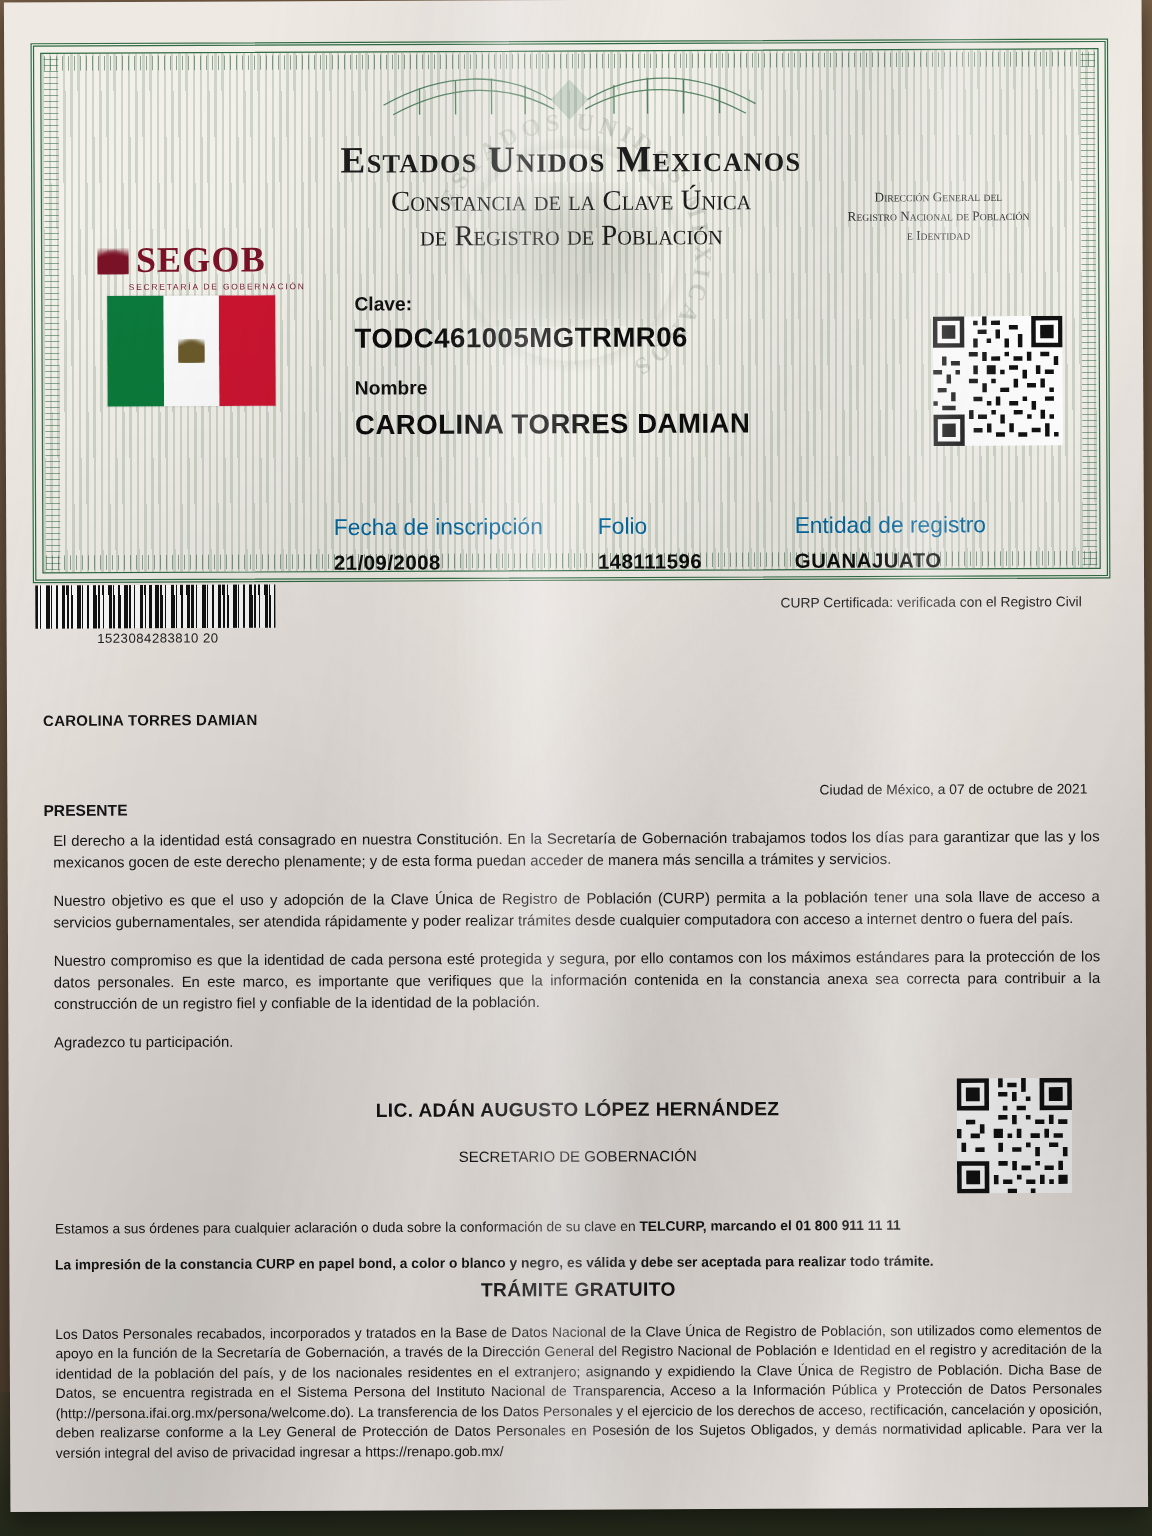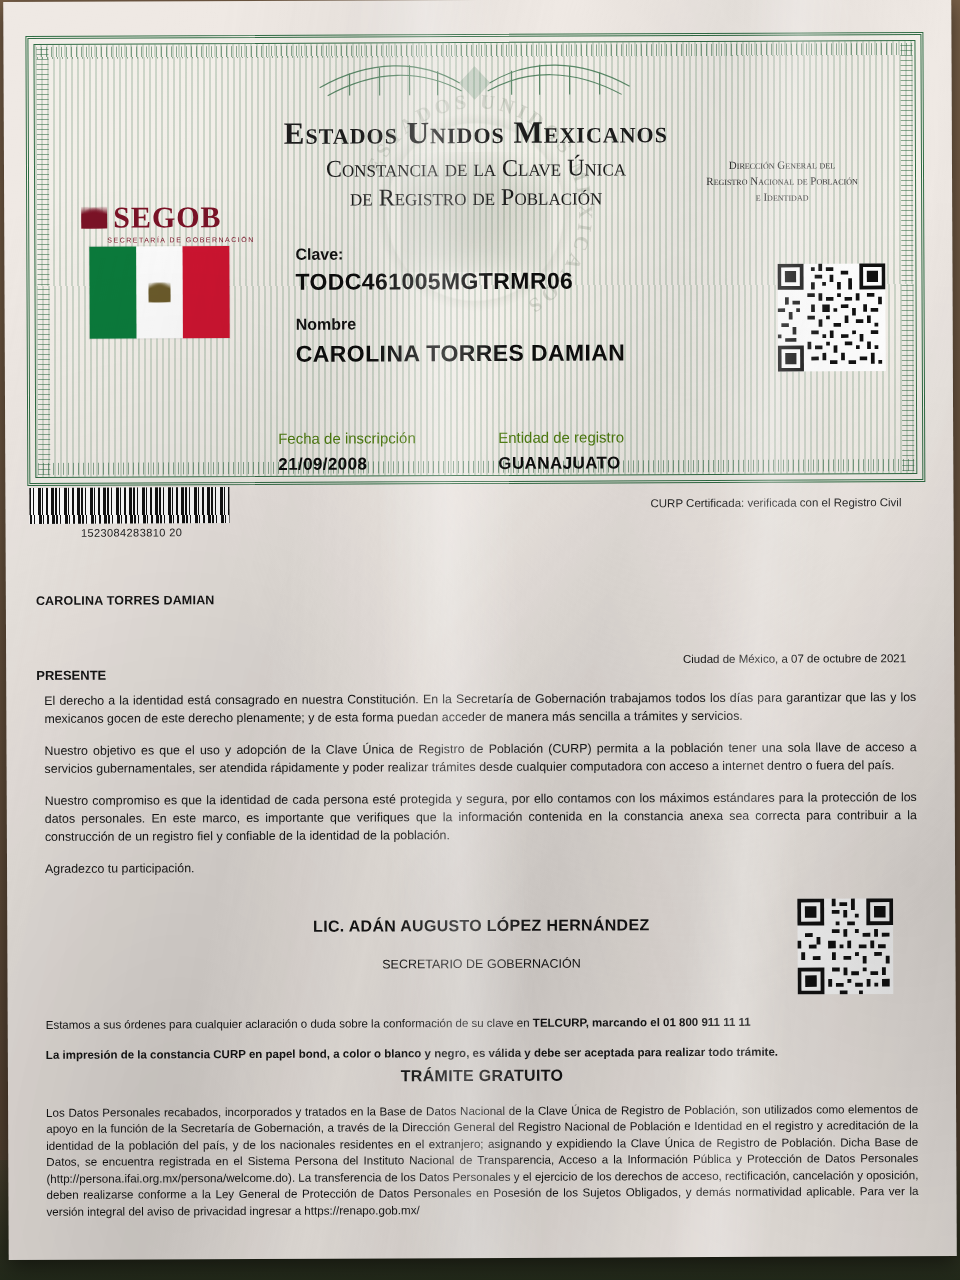--- a/index.html
+++ b/index.html
@@ -144,7 +144,7 @@
   #f-nombre{position:absolute;left:266px;top:278px;z-index:5;}
   #f-nombre .fld-value{margin-top:7px;}
   #row-bottom{position:absolute;left:248px;top:392px;right:40px;z-index:5;display:flex;gap:44px;}
-  #row-bottom .cell .fld-label{font-size:15px;font-weight:normal;color:#4d7c0f;}
+  #row-bottom .cell .fld-label{font-size:19px;font-weight:normal;color:#0369a1;}
   #row-bottom .cell .fld-value{font-size:17px;margin-top:8px;}
   #row-bottom .cell.fecha{width:176px;}
   #row-bottom .cell.folio{width:120px;}

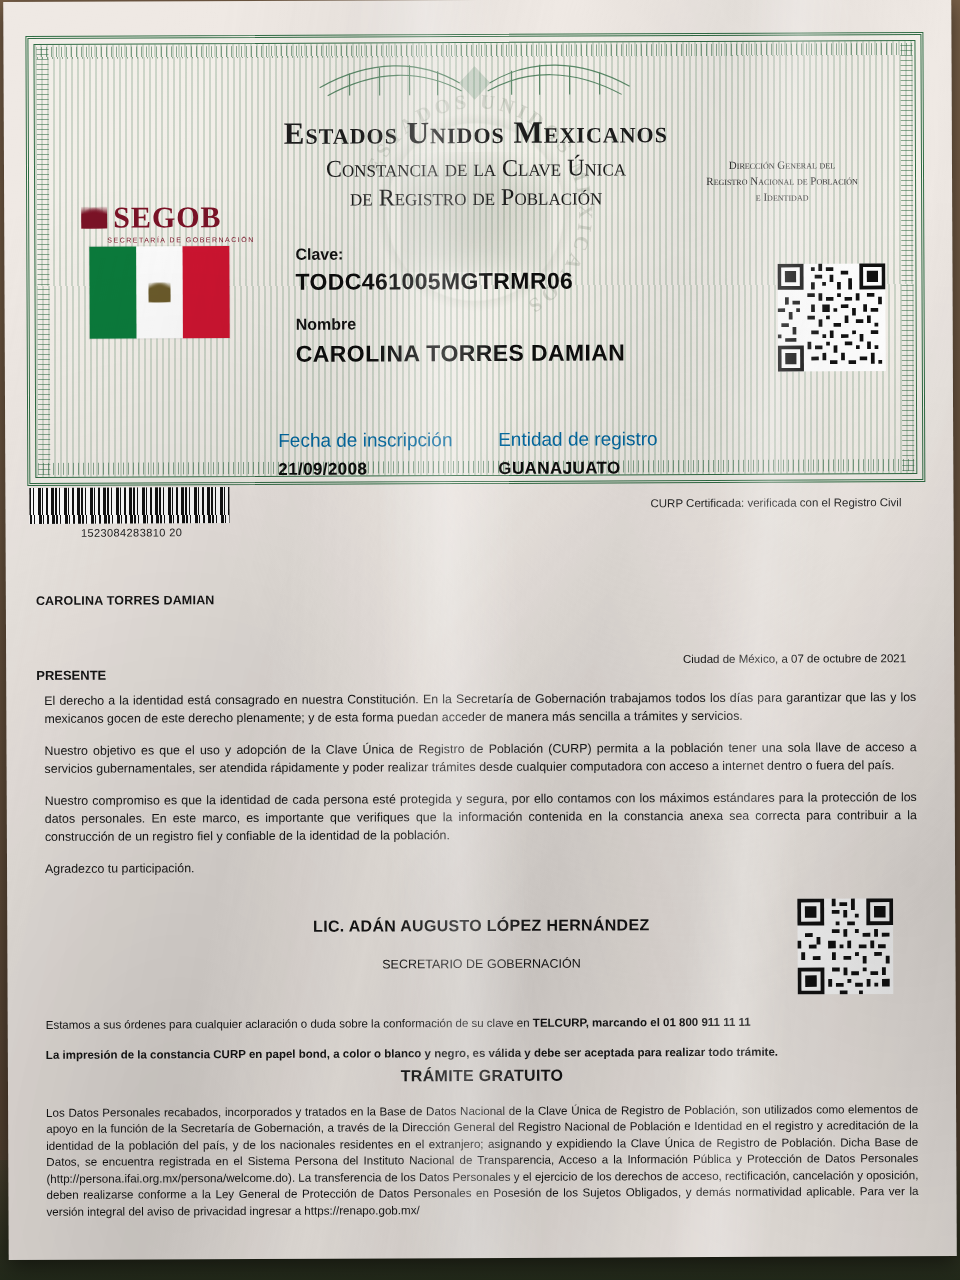--- a/index.html
+++ b/index.html
@@ -339,6 +339,10 @@
         <div class="fld-label">Fecha de inscripción</div>
         <div class="fld-value">21/09/2008</div>
       </div>
+      <div class="cell folio">
+        <div class="fld-label">Folio</div>
+        <div class="fld-value">148111596</div>
+      </div>
       <div class="cell entidad">
         <div class="fld-label">Entidad de registro</div>
         <div class="fld-value">GUANAJUATO</div>

